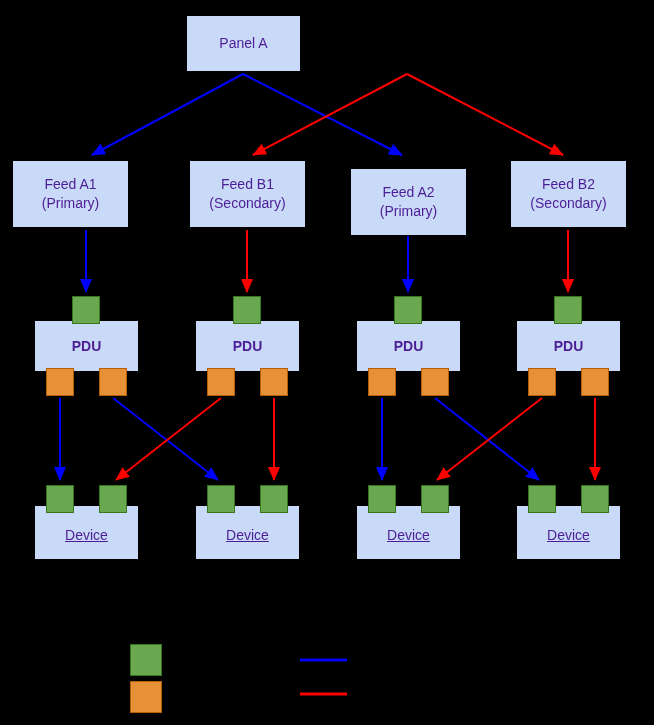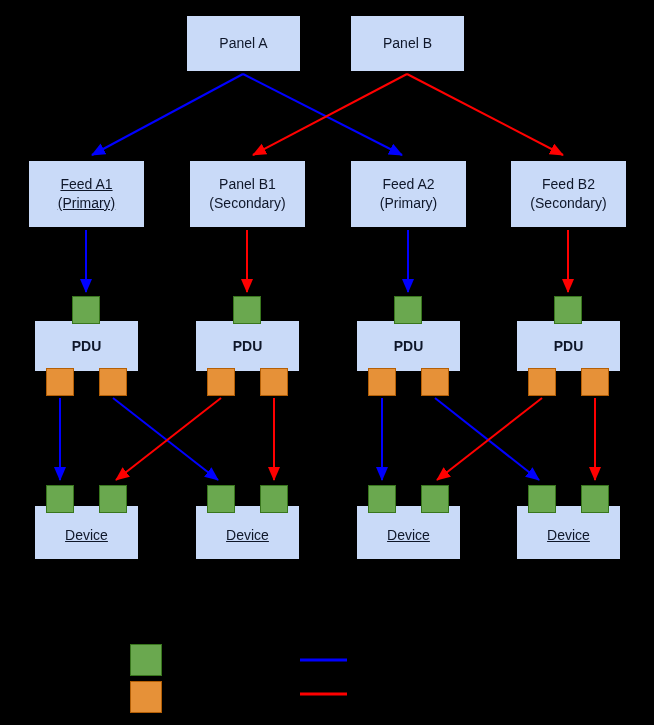--- a/index.html
+++ b/index.html
@@ -30,7 +30,7 @@
     flex-direction: column;
     align-items: center;
     justify-content: center;
-    color: #0f172a;
+    color: #4c1d95;
     font-size: 14px;
     line-height: 1.35;
     z-index: 2;

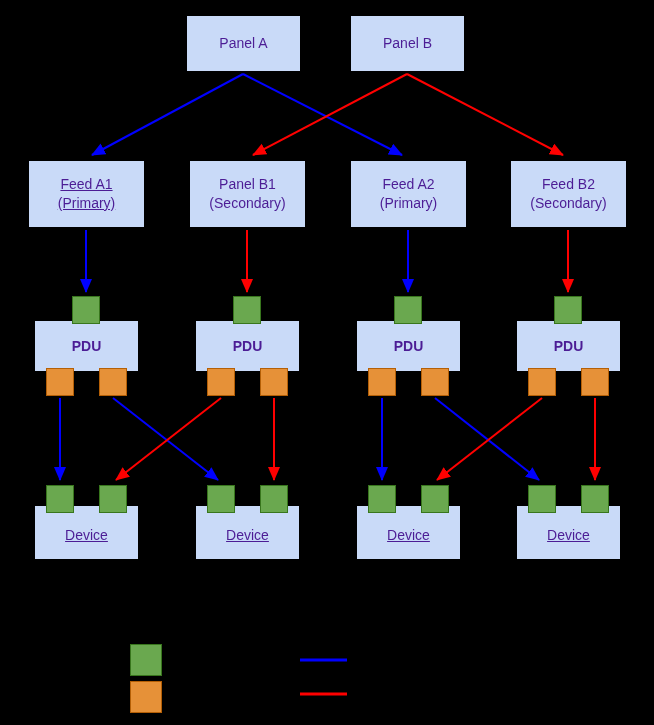--- a/index.html
+++ b/index.html
@@ -107,9 +107,6 @@
   <div class="box panel" style="left:186px; top:15px;">
     <span>Panel A</span>
   </div>
-  <div class="box panel" style="left:350px; top:15px;">
-    <span>Panel B</span>
-  </div>
 
   <div class="box feed" style="left:28px; top:160px;text-decoration:underline;">
     <span>Feed A1</span>

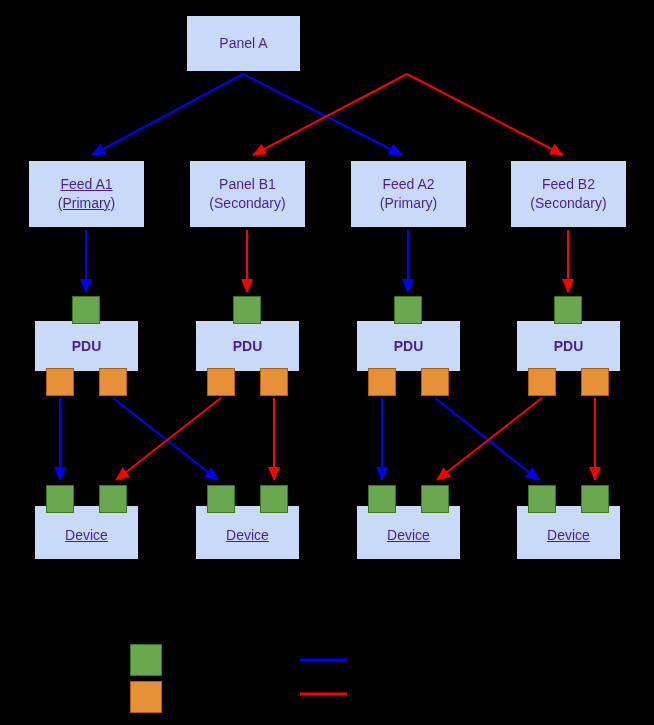--- a/index.html
+++ b/index.html
@@ -108,7 +108,7 @@
     <span>Panel A</span>
   </div>
 
-  <div class="box feed" style="left:28px; top:160px;text-decoration:underline;">
+  <div class="box feed" style="left:12px; top:160px;">
     <span>Feed A1</span>
     <span>(Primary)</span>
   </div>

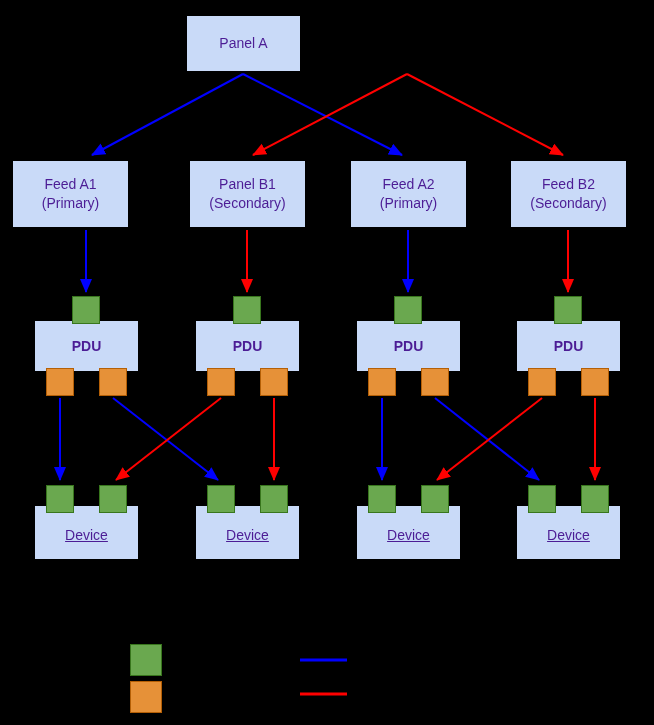--- a/index.html
+++ b/index.html
@@ -113,7 +113,7 @@
     <span>(Primary)</span>
   </div>
   <div class="box feed" style="left:189px; top:160px;">
-    <span>Panel B1</span>
+    <span>Feed B1</span>
     <span>(Secondary)</span>
   </div>
   <div class="box feed" style="left:350px; top:160px;">

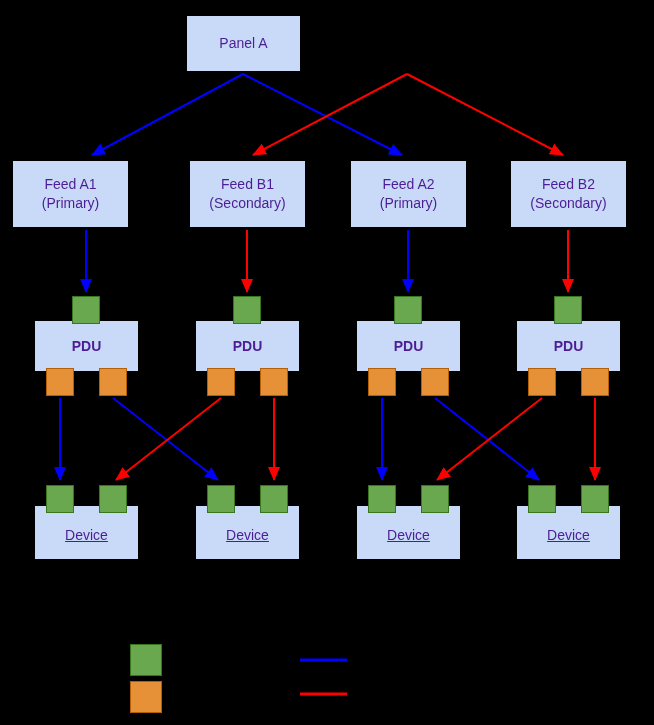--- a/index.html
+++ b/index.html
@@ -116,7 +116,7 @@
     <span>Feed B1</span>
     <span>(Secondary)</span>
   </div>
-  <div class="box feed" style="left:350px; top:160px;">
+  <div class="box feed" style="left:350px; top:168px;">
     <span>Feed A2</span>
     <span>(Primary)</span>
   </div>

